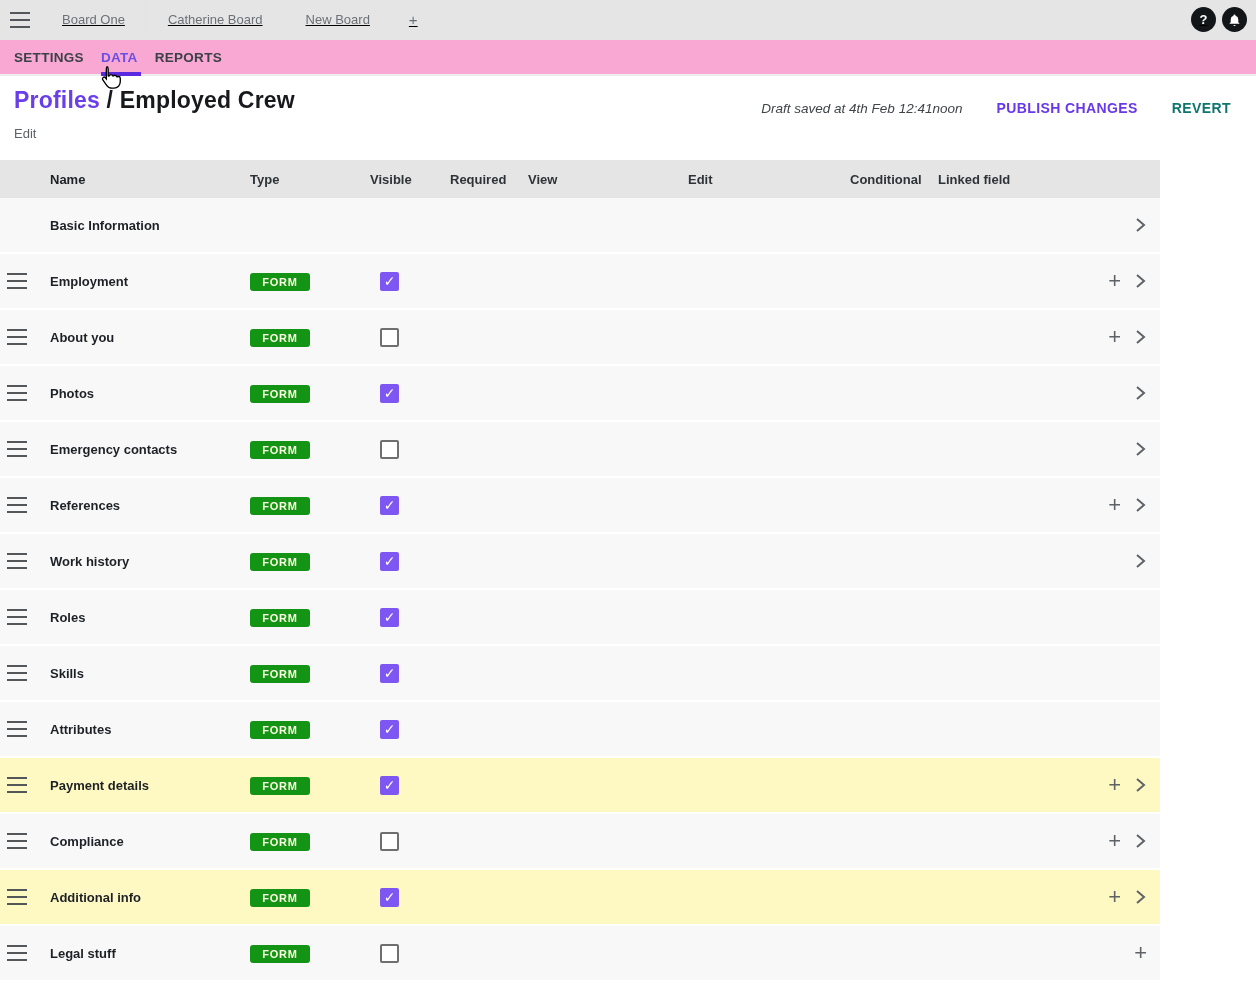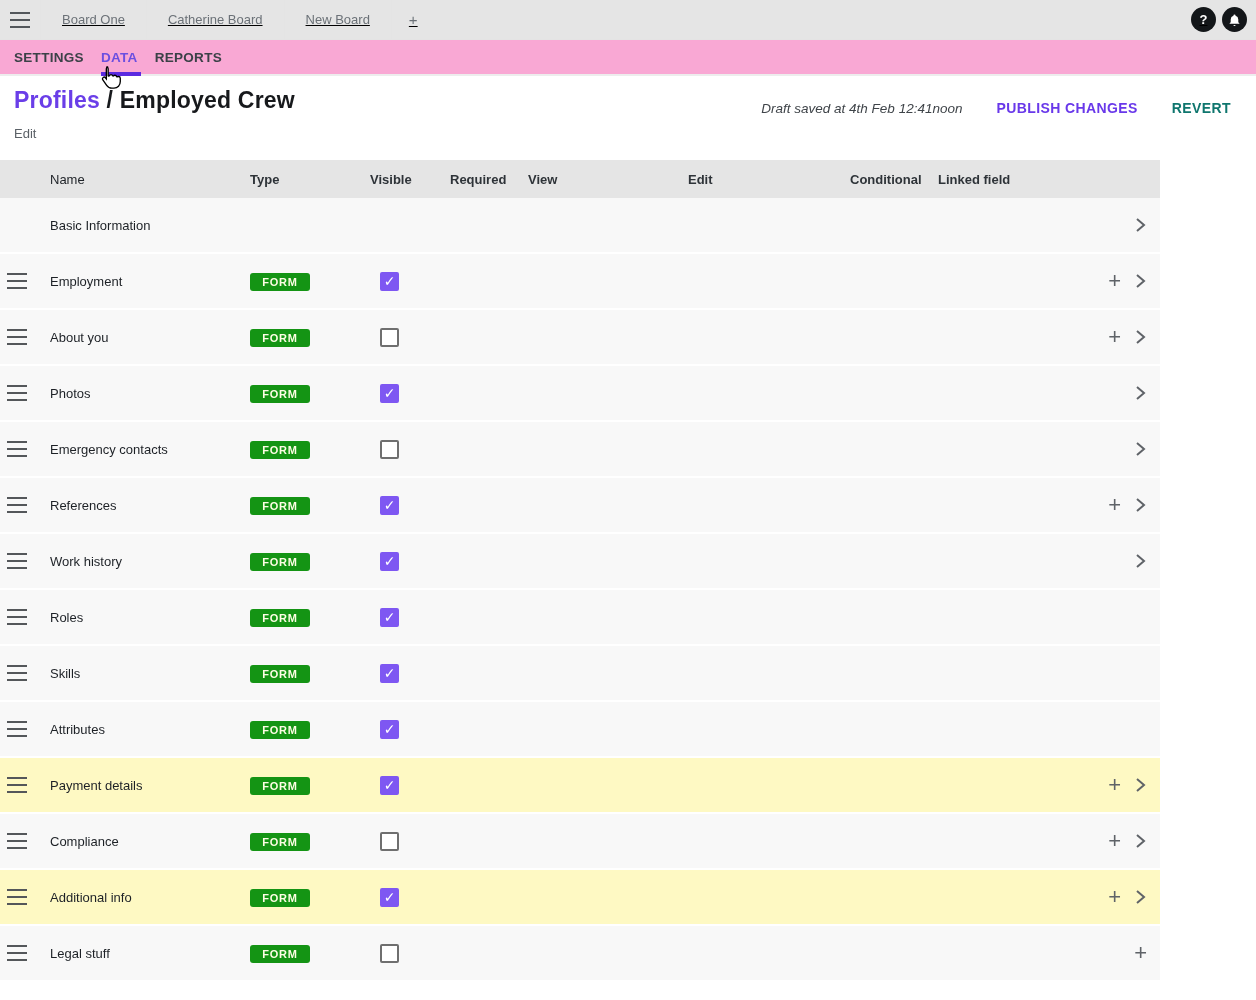--- a/index.html
+++ b/index.html
@@ -51,7 +51,7 @@
   .c-handle { display:flex; justify-content:center; }
   .drag { width:20px; height:16px; cursor:grab;
     background:linear-gradient(#54575a 0 2px,transparent 2px 7px,#54575a 7px 9px,transparent 9px 14px,#54575a 14px 16px); }
-  .c-name { padding-left:16px; font-size:13px; font-weight:normal; color:#1d2126; }
+  .c-name { padding-left:16px; font-size:13px; font-weight:bold; color:#1d2126; }
   .badge { display:inline-block; width:60px; text-align:center; background:#149414; color:#fdfde4;
            font-size:11px; font-weight:bold; letter-spacing:.8px; padding:3px 0; border-radius:3px; }
   .c-visible { padding-left:10px; }

